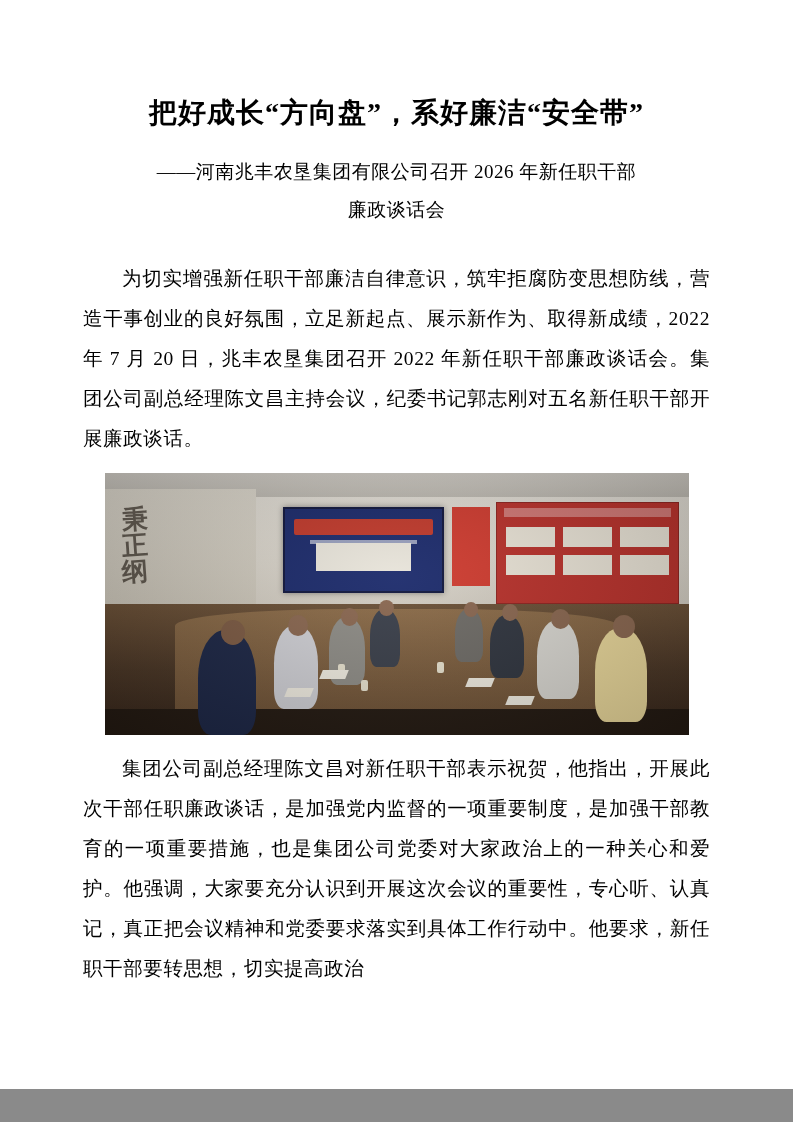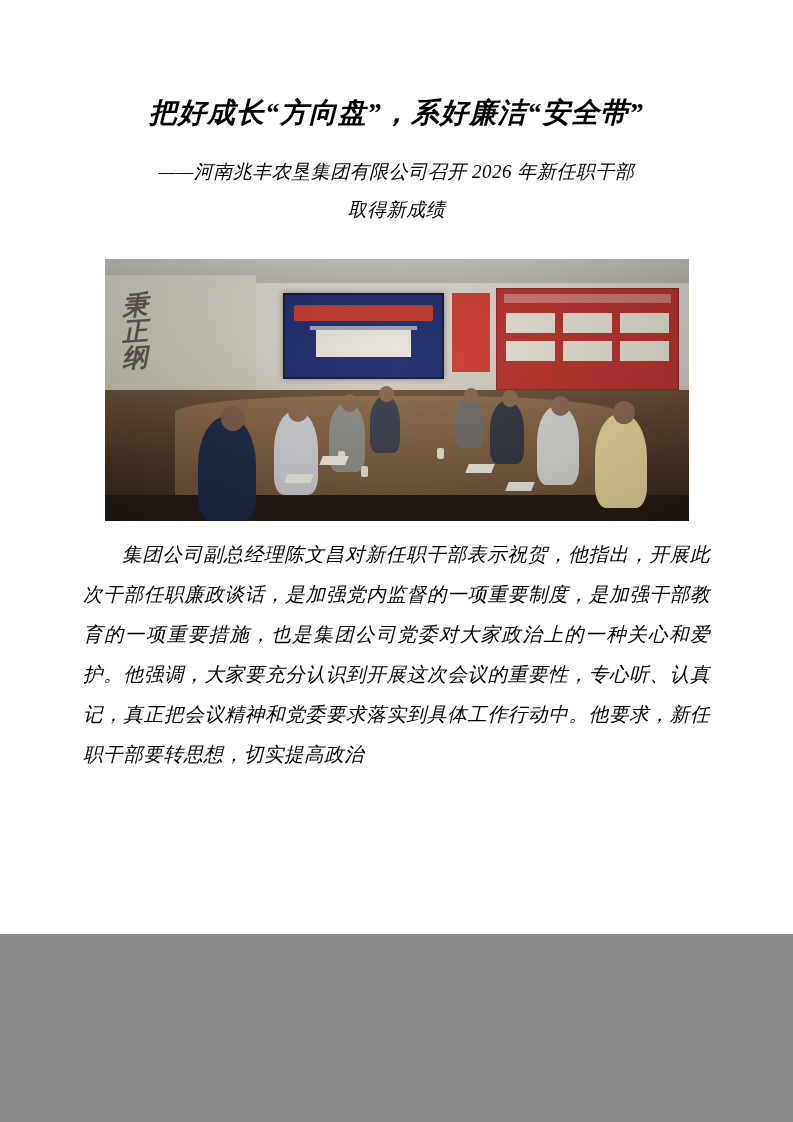--- a/index.html
+++ b/index.html
@@ -12,13 +12,12 @@
   }
   .page {
     width: 793px;
-    height: 934px;
+    height: 1089px;
     background: #ffffff;
     position: relative;
     margin: 0 auto;
     overflow: hidden;
     box-sizing: border-box;
-    font-style: italic;
   }
   .content {
     padding: 95px 83px 0 83px;

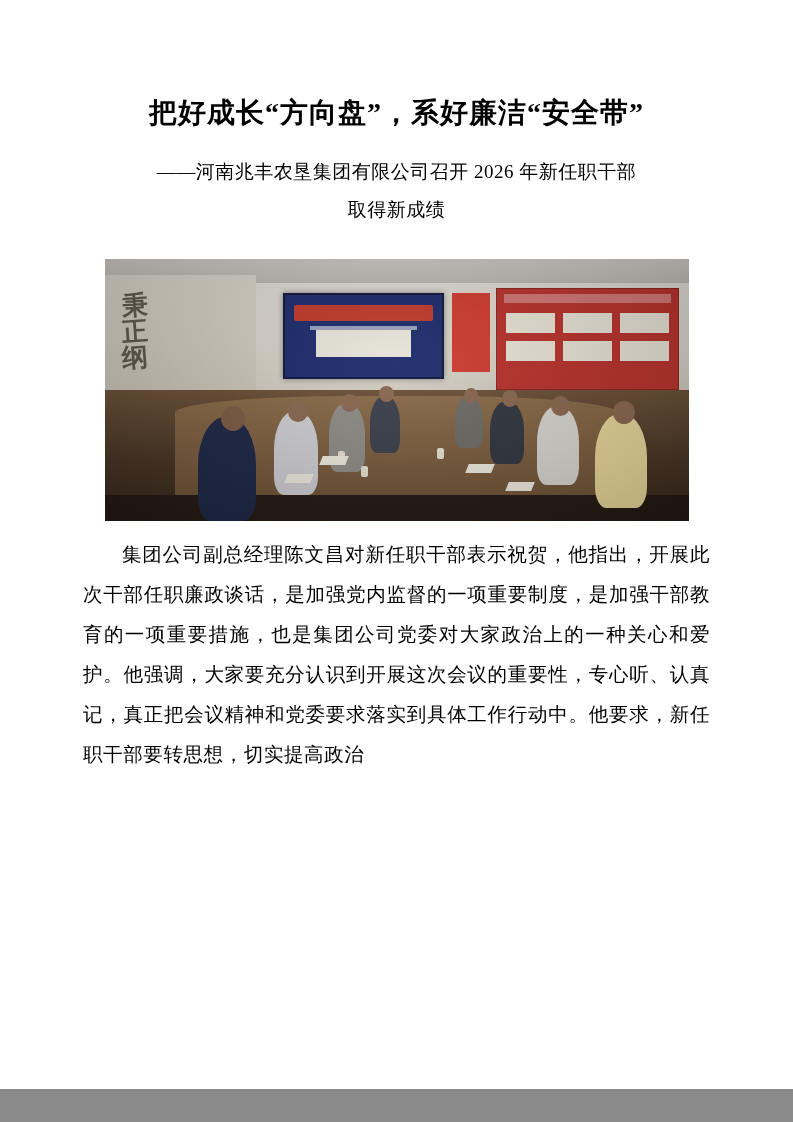--- a/index.html
+++ b/index.html
@@ -168,7 +168,7 @@
 
     <div class="doc-subtitle">
       <div>——河南兆丰农垦集团有限公司召开 2026 年新任职干部</div>
-      <div>取得新成绩</div>
+      <div>廉政谈话会</div>
     </div>
 
 

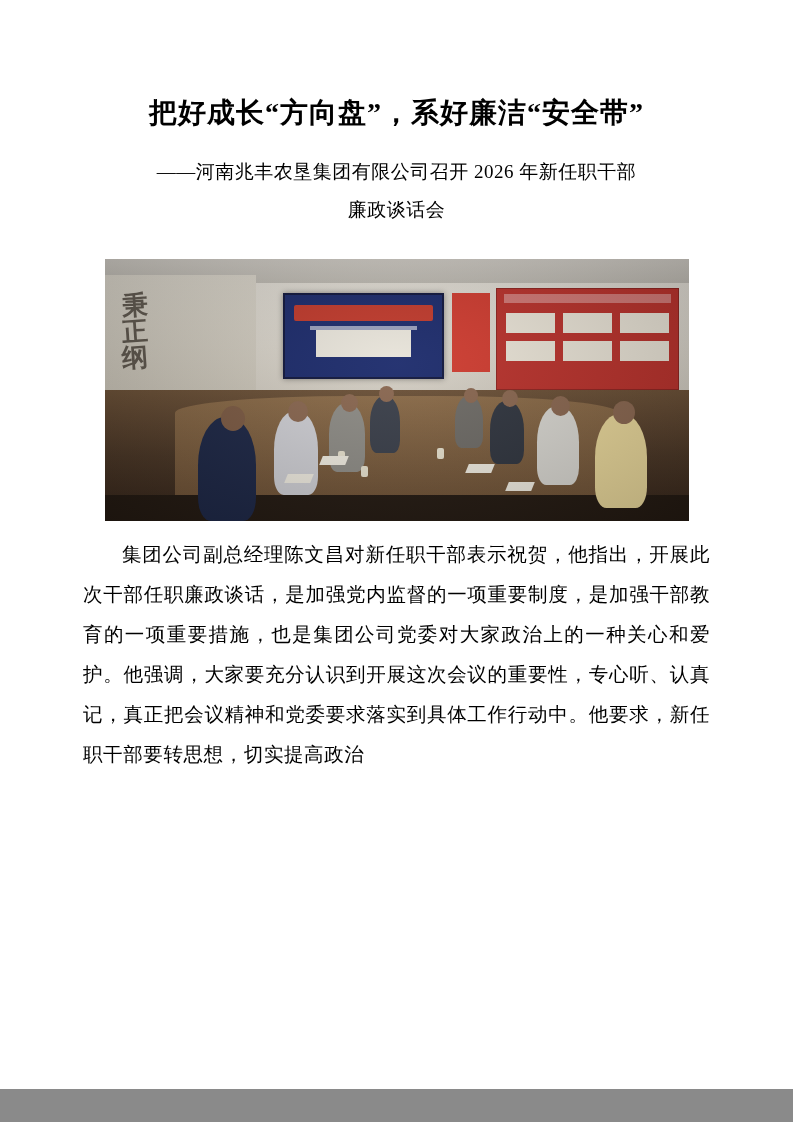--- a/index.html
+++ b/index.html
@@ -171,6 +171,7 @@
       <div>廉政谈话会</div>
     </div>
 
+    <p class="body-para para-top">为切实增强新任职干部廉洁自律意识，筑牢拒腐防变思想防线，营造干事创业的良好氛围，立足新起点、展示新作为、取得新成绩，2022 年 7 月 20 日，兆丰农垦集团召开 2022 年新任职干部廉政谈话会。集团公司副总经理陈文昌主持会议，纪委书记郭志刚对五名新任职干部开展廉政谈话。</p>
 
     <div class="photo-wrap">
       <div class="photo">

